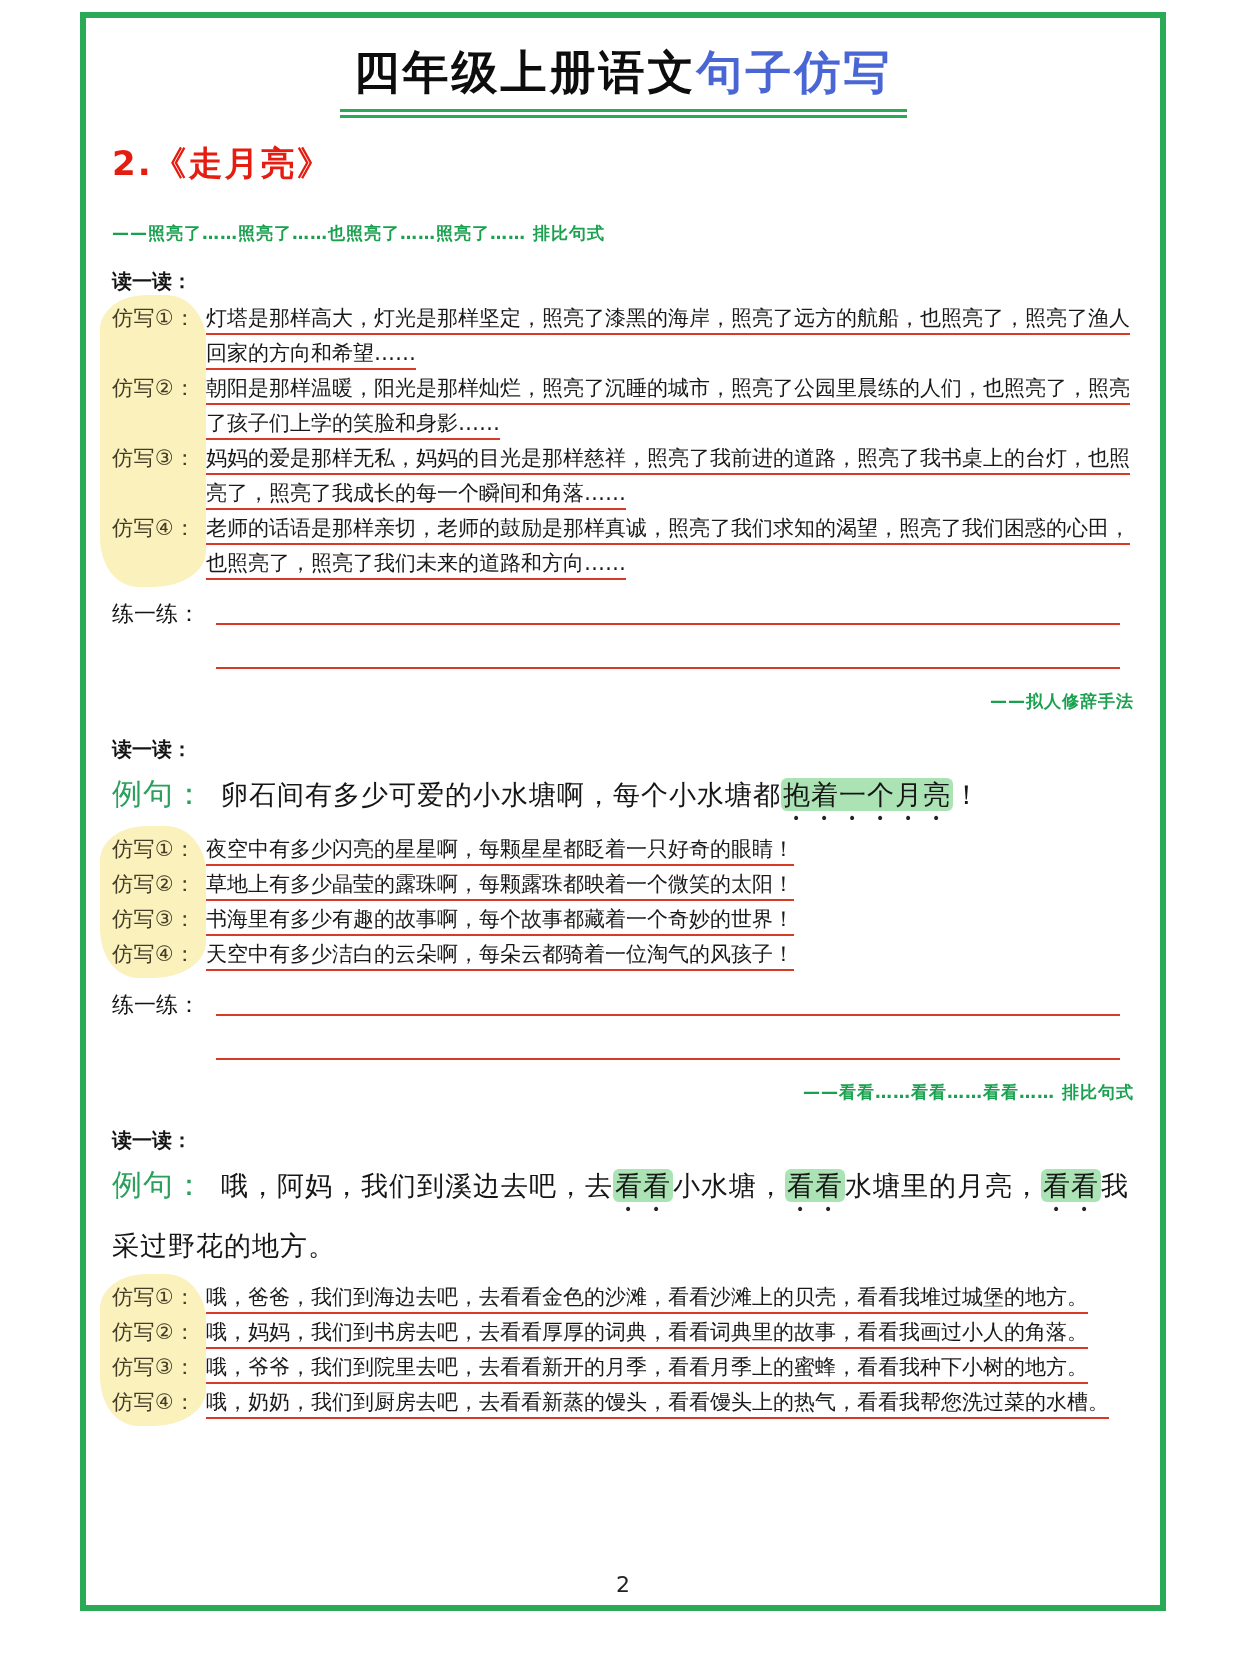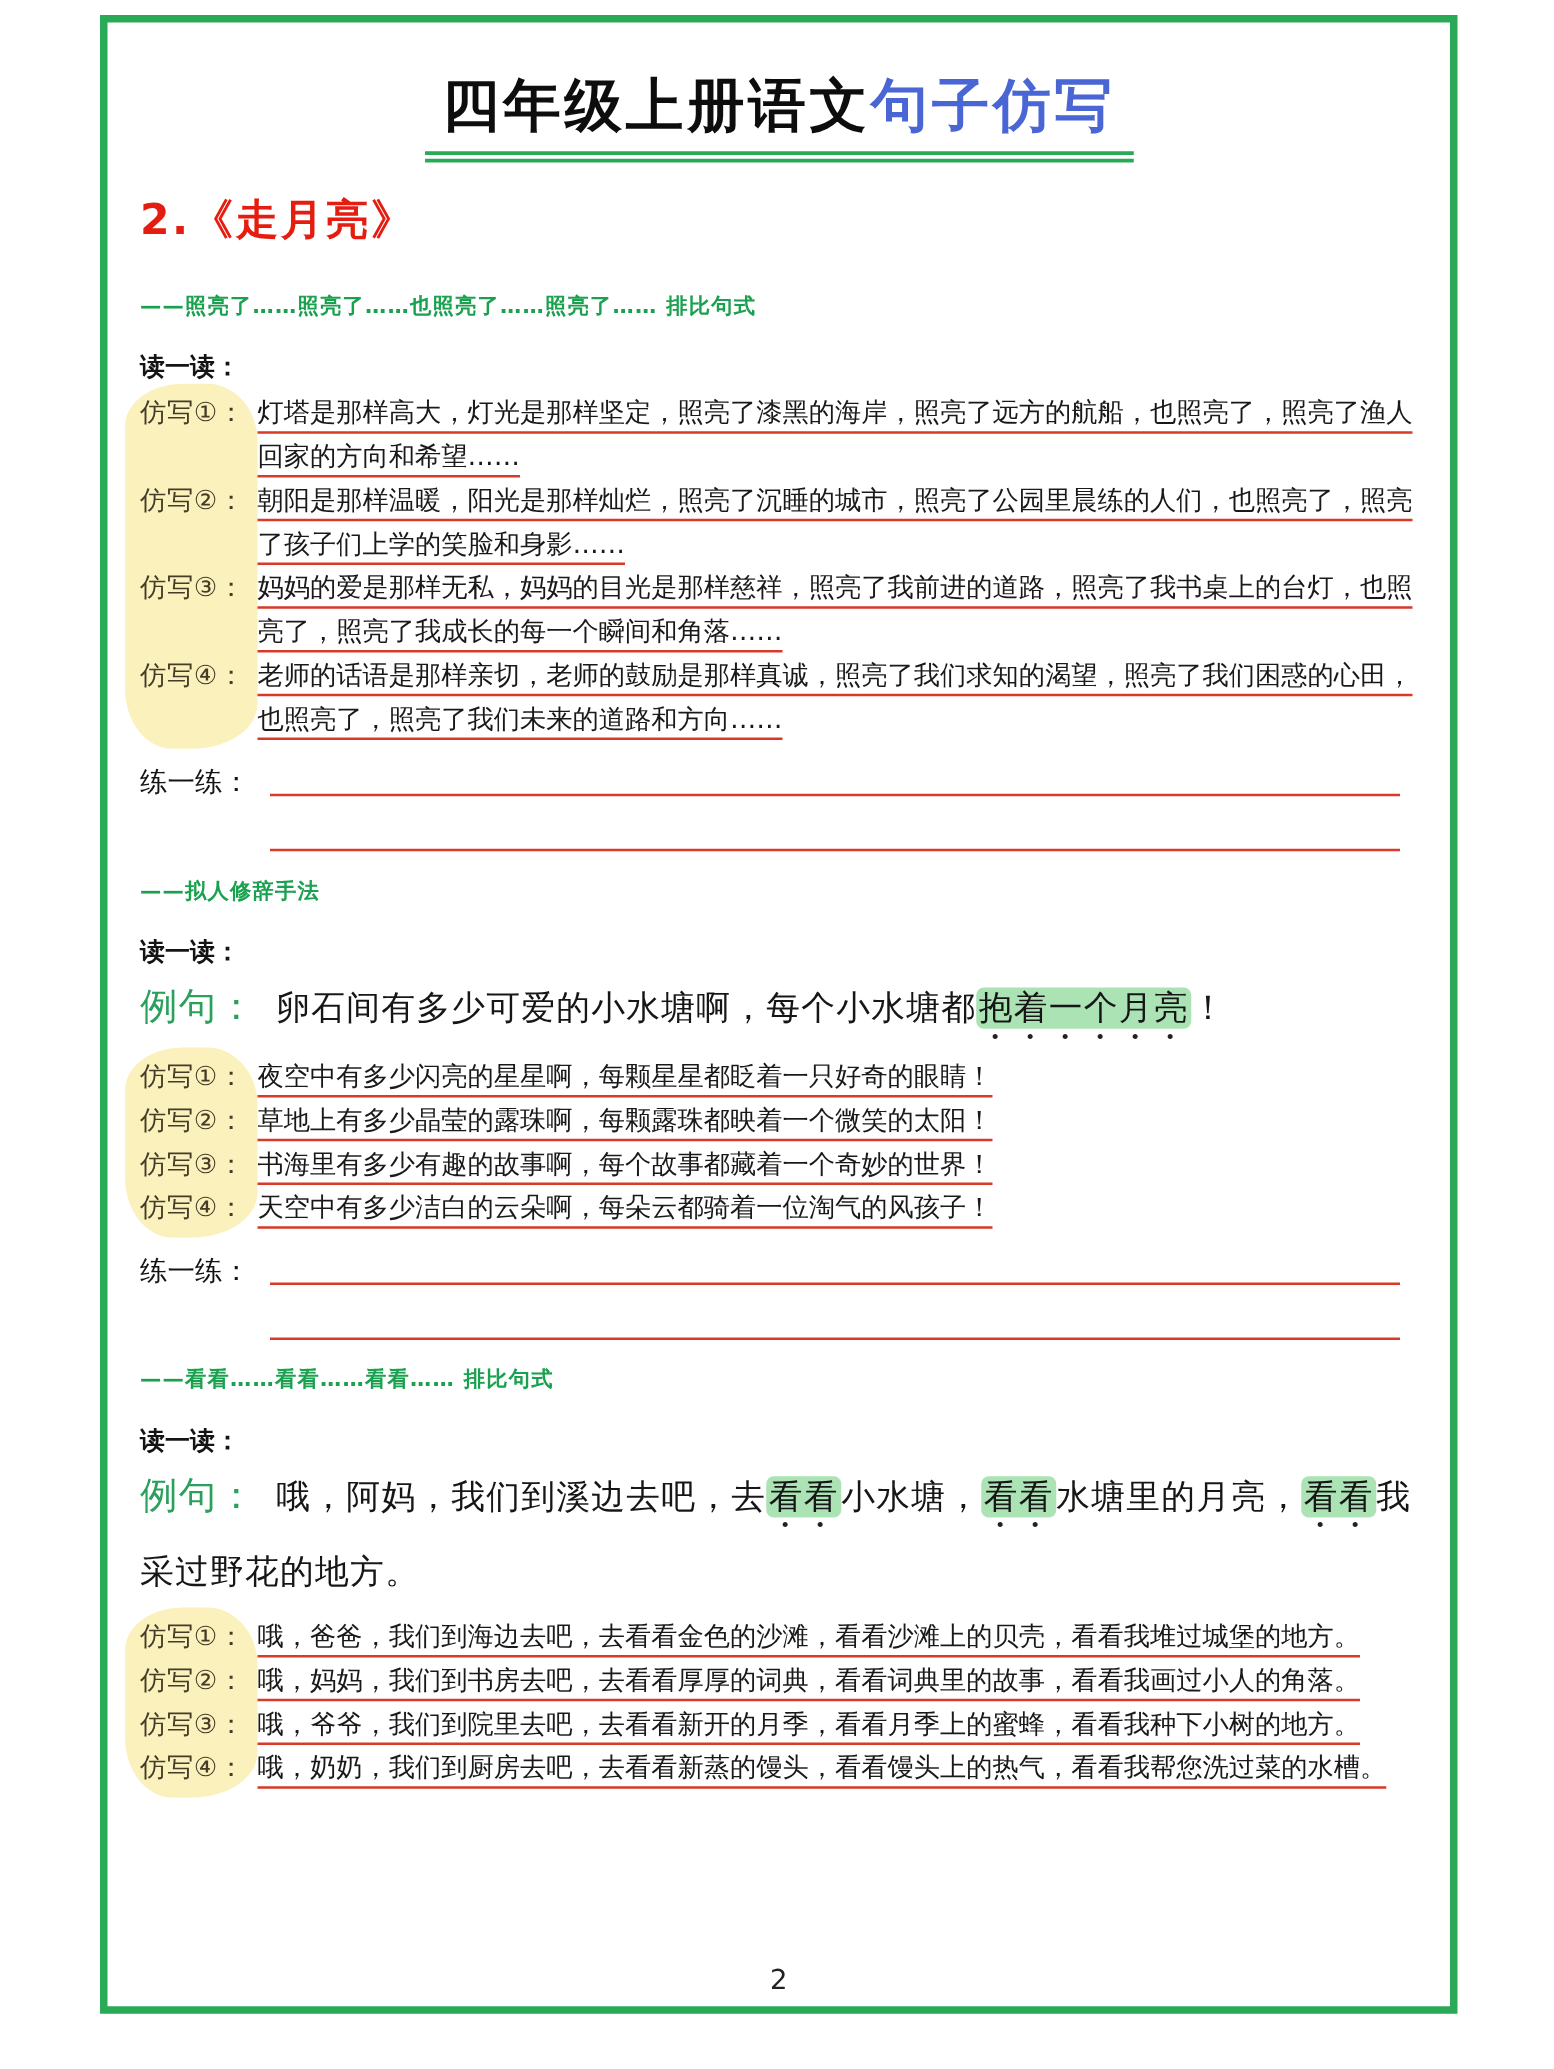--- a/index.html
+++ b/index.html
@@ -29,7 +29,7 @@
   
   .title-row{text-align:center;}
   .title-wrap{
-    display:inline-block;margin-top:22px;padding:0 14px 7px 14px;
+    display:inline-block;margin-top:10px;padding:0 14px 7px 14px;
     border-bottom:9px double var(--border-green);
     font-size:46px;font-weight:700;letter-spacing:3px;line-height:1.25;
     white-space:nowrap;

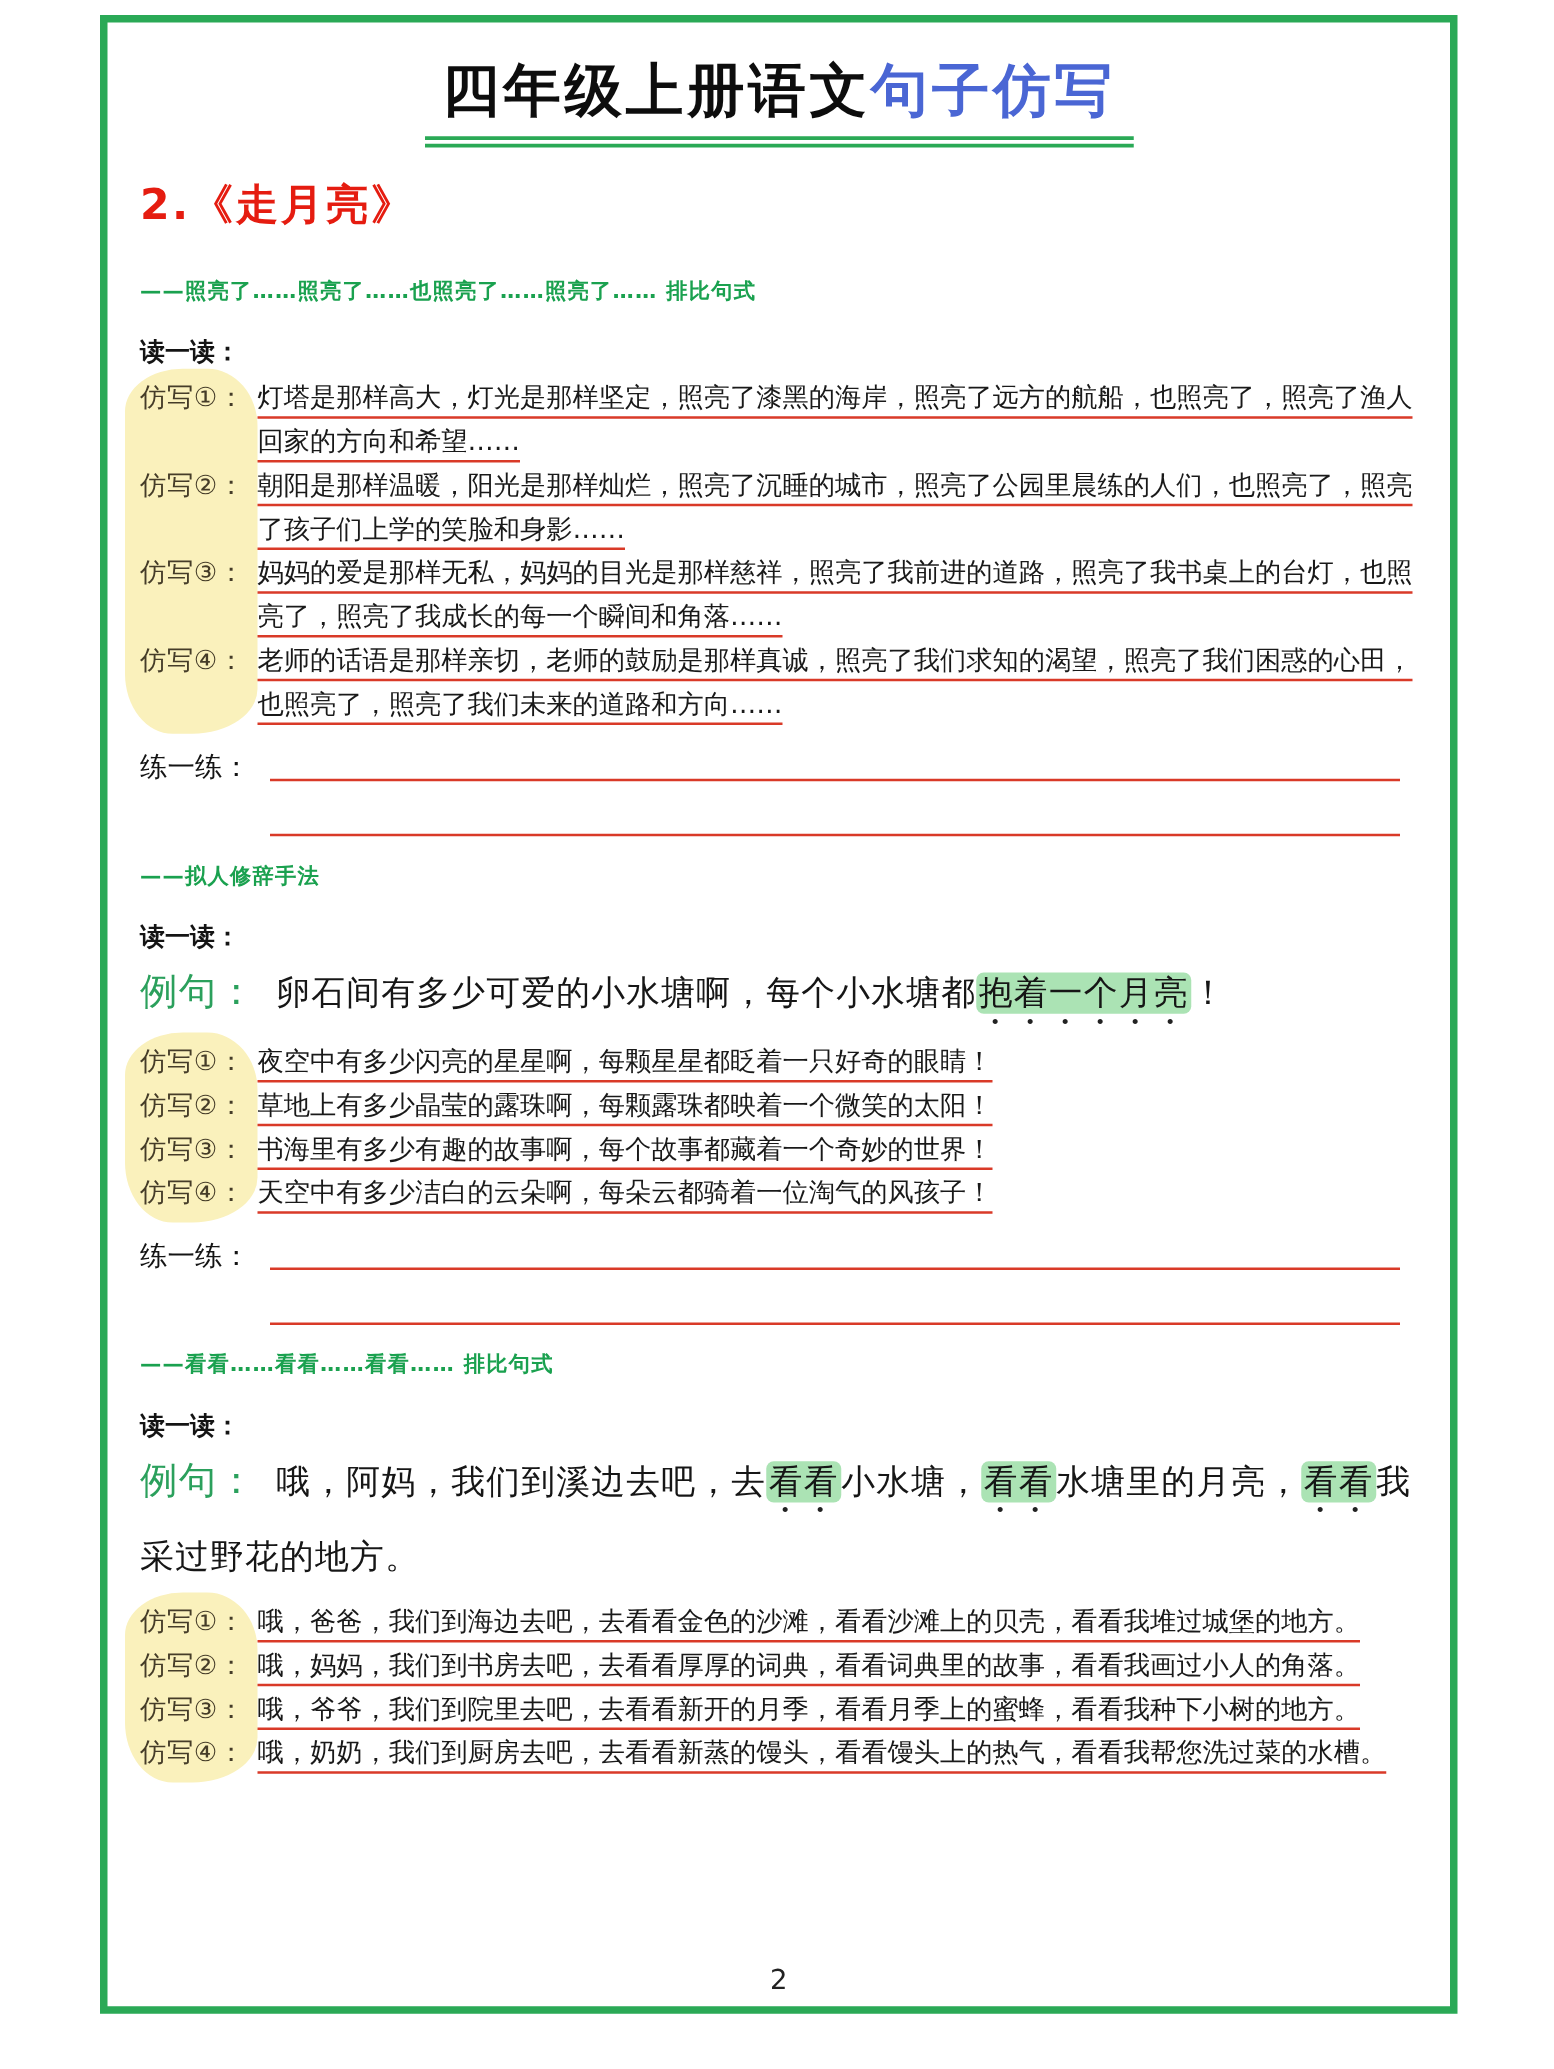--- a/index.html
+++ b/index.html
@@ -45,7 +45,7 @@
     color:var(--heading-green);font-size:17px;font-weight:700;
     margin-top:30px;line-height:32px;letter-spacing:1px;
   }
-  section + section .section-heading{margin-top:16px;}
+  section + section .section-heading{margin-top:16px;text-align:right;}
   .read-label{margin-top:18px;font-size:20px;line-height:28px;color:#141414;font-weight:bold;}
   .example{
     margin-top:2px;font-size:27px;line-height:57px;color:#161616;

